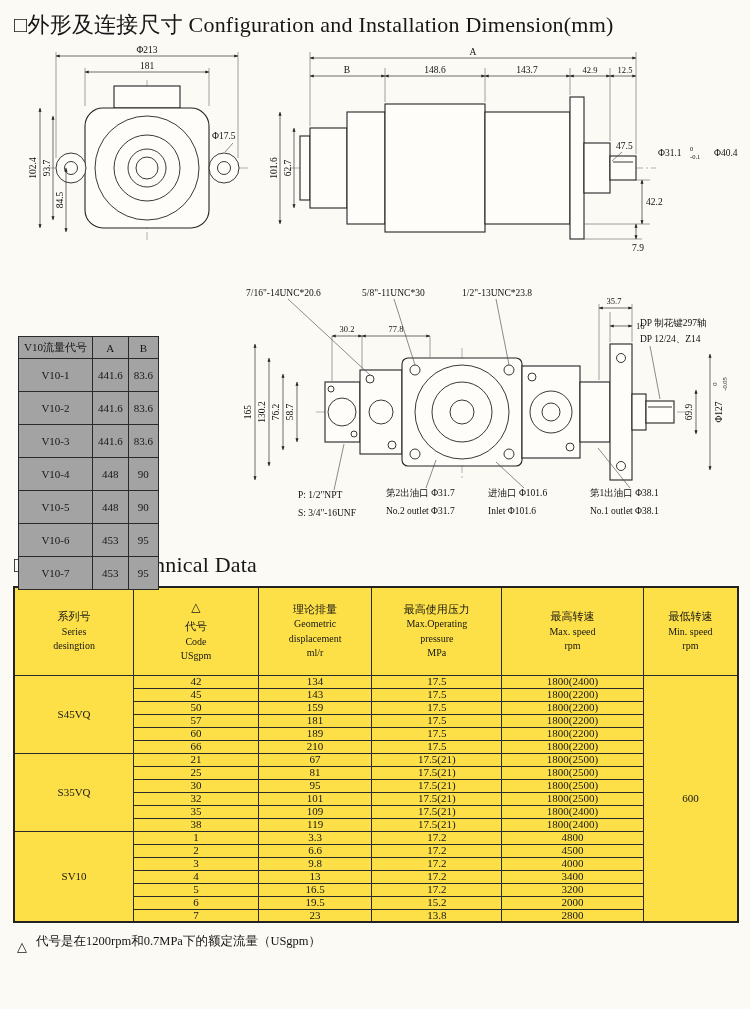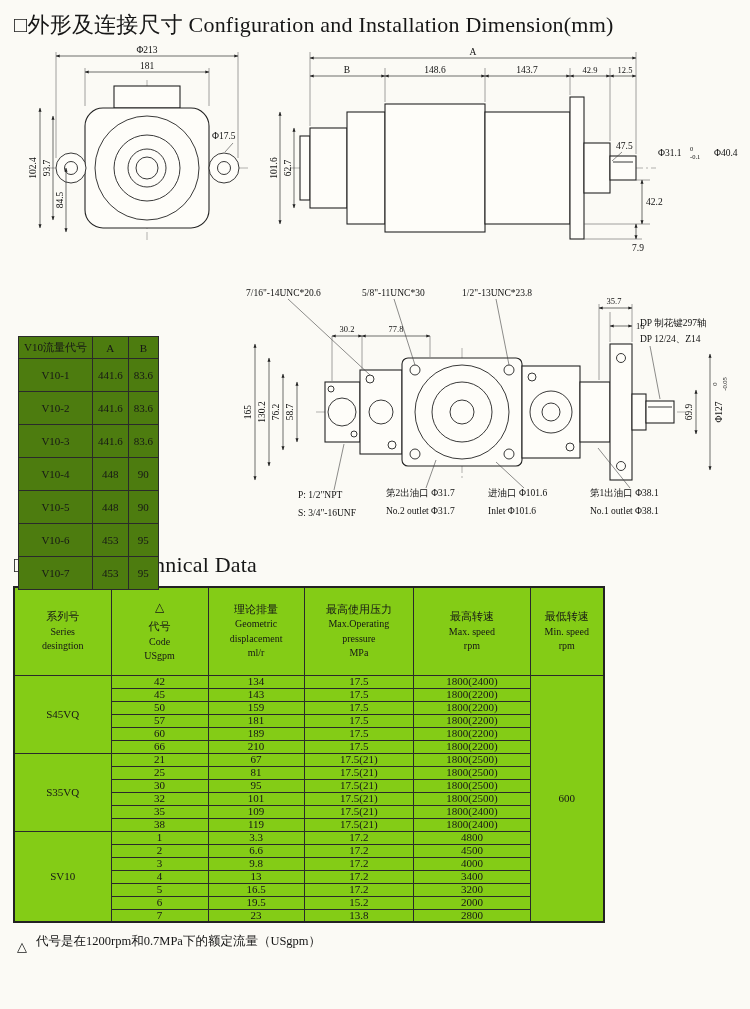--- a/index.html
+++ b/index.html
@@ -22,7 +22,7 @@
   .ldr { stroke:#404040; stroke-width:.6; fill:none; }
 
   table { border-collapse:collapse; }
-  .v10 { position:absolute; left:6px; top:296px; font-size:11px; background:#4d7c0f; }
+  .v10 { position:absolute; left:6px; top:296px; font-size:11px; background:#a3a3a3; }
   .v10 th,.v10 td { border:1px solid #2a2a2a; font-weight:400; text-align:center; padding:10px 5px; }
   .v10 th { padding:3px 5px; }
 

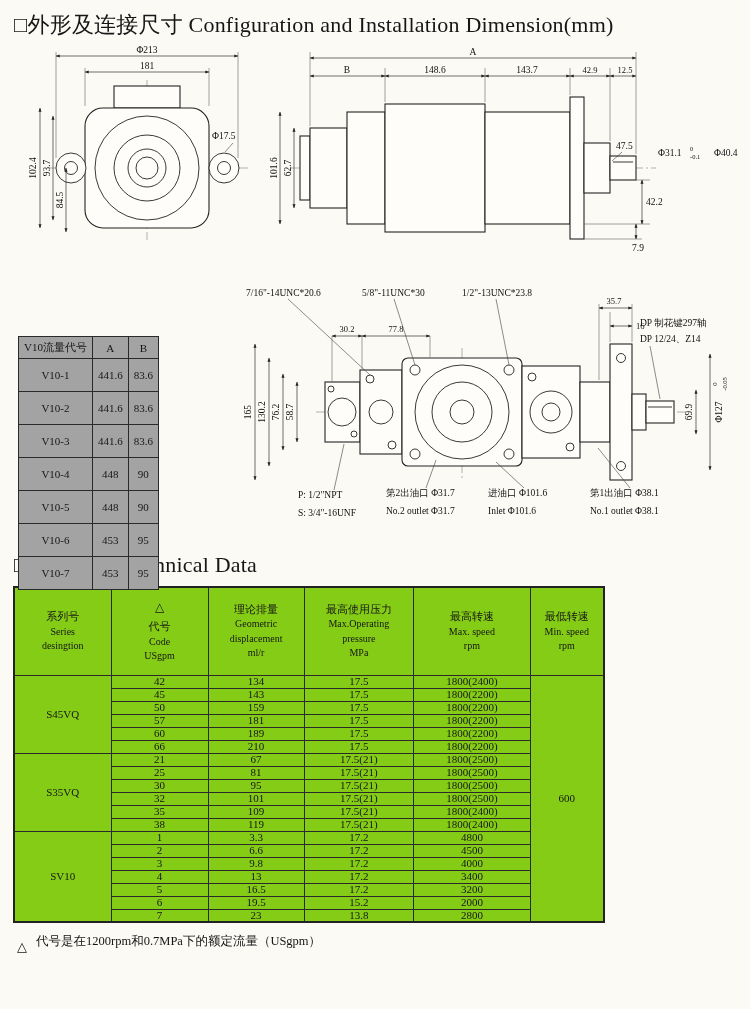--- a/index.html
+++ b/index.html
@@ -26,7 +26,7 @@
   .v10 th,.v10 td { border:1px solid #2a2a2a; font-weight:400; text-align:center; padding:10px 5px; }
   .v10 th { padding:3px 5px; }
 
-  .tech { width:592px; margin:6px 0 0 1px; font-size:11px; border:2px solid #222; background:#84cc16; }
+  .tech { width:726px; margin:6px 0 0 1px; font-size:11px; border:2px solid #222; background:#fde047; }
   .tech th,.tech td { border:1px solid #2a2a2a; text-align:center; font-weight:400; }
   .tech thead th { height:88px; vertical-align:middle; line-height:1.45; font-size:11px; }
   .tech thead .en { font-size:10px; }

